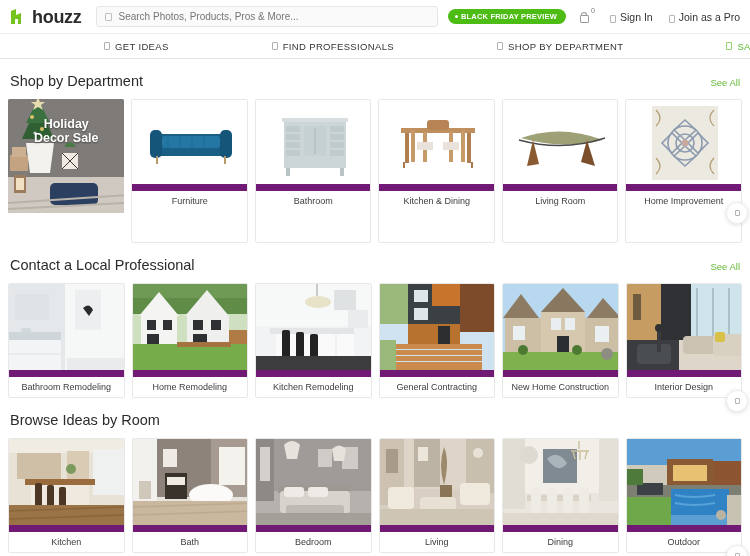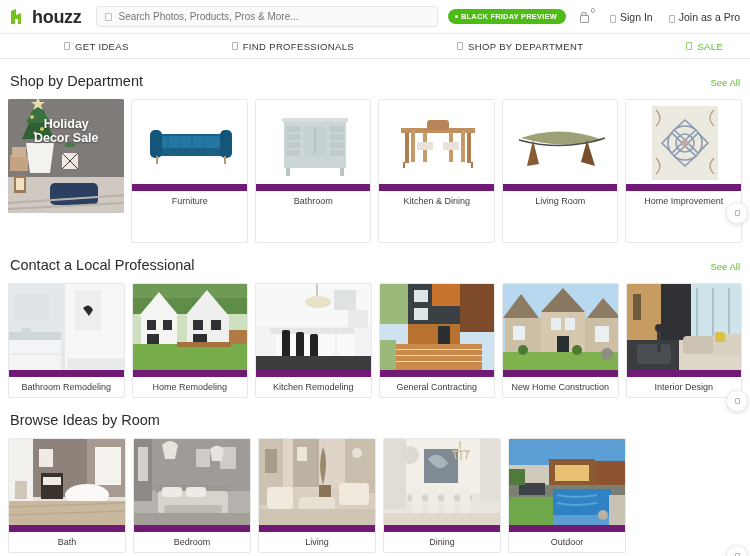--- a/index.html
+++ b/index.html
@@ -131,7 +131,7 @@
     border-bottom: 1px solid #e4e4e4;
     display: flex;
     align-items: center;
-    padding-left: 64px;
+    padding-left: 104px;
   }
   .nav-item {
     display: flex;

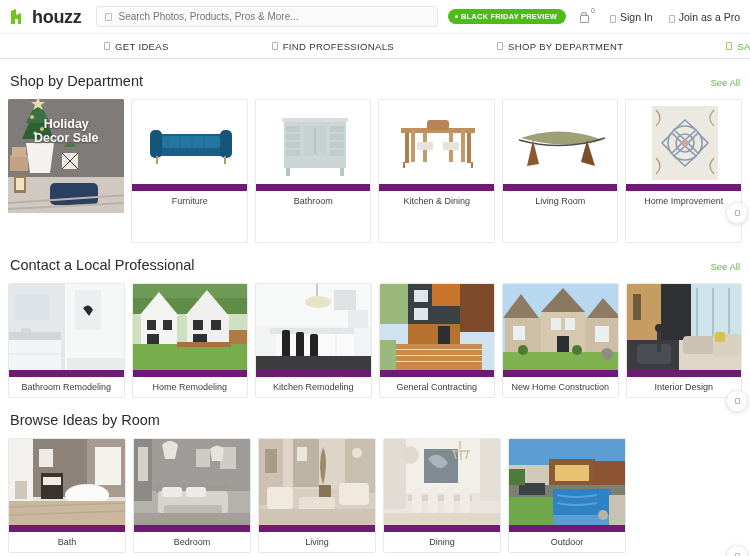--- a/index.html
+++ b/index.html
@@ -603,6 +603,28 @@
 
   <div class="row photo">
 
+    <div class="card photo-card">
+      <div class="card-img">
+        <svg width="118" height="86" viewBox="0 0 118 86">
+          <rect width="118" height="86" fill="#e8e1d6"></rect>
+          <rect x="0" y="0" width="118" height="14" fill="#f1ece3"></rect>
+          <rect x="8" y="14" width="44" height="26" fill="#cfbfa6"></rect>
+          <rect x="58" y="12" width="22" height="30" fill="#d9cbb4"></rect>
+          <rect x="84" y="10" width="34" height="46" fill="#eef1f0"></rect>
+          <rect x="16" y="40" width="70" height="6" fill="#9a6b3c"></rect>
+          <rect x="22" y="46" width="58" height="20" fill="#efe9df"></rect>
+          <g fill="#4b3724">
+            <rect x="26" y="44" width="7" height="28" rx="2"></rect>
+            <rect x="38" y="46" width="7" height="26" rx="2"></rect>
+            <rect x="50" y="48" width="7" height="24" rx="2"></rect>
+          </g>
+          <rect x="0" y="66" width="118" height="20" fill="#9a7446"></rect>
+          <path d="M0 72 L118 68 M0 80 L118 76" stroke="#8a6539" stroke-width="1.5"></path>
+          <circle cx="62" cy="30" r="5" fill="#7c9a5e"></circle>
+        </svg>
+      </div>
+      <div class="card-label">Kitchen</div>
+    </div>
 
     <div class="card photo-card">
       <div class="card-img">

